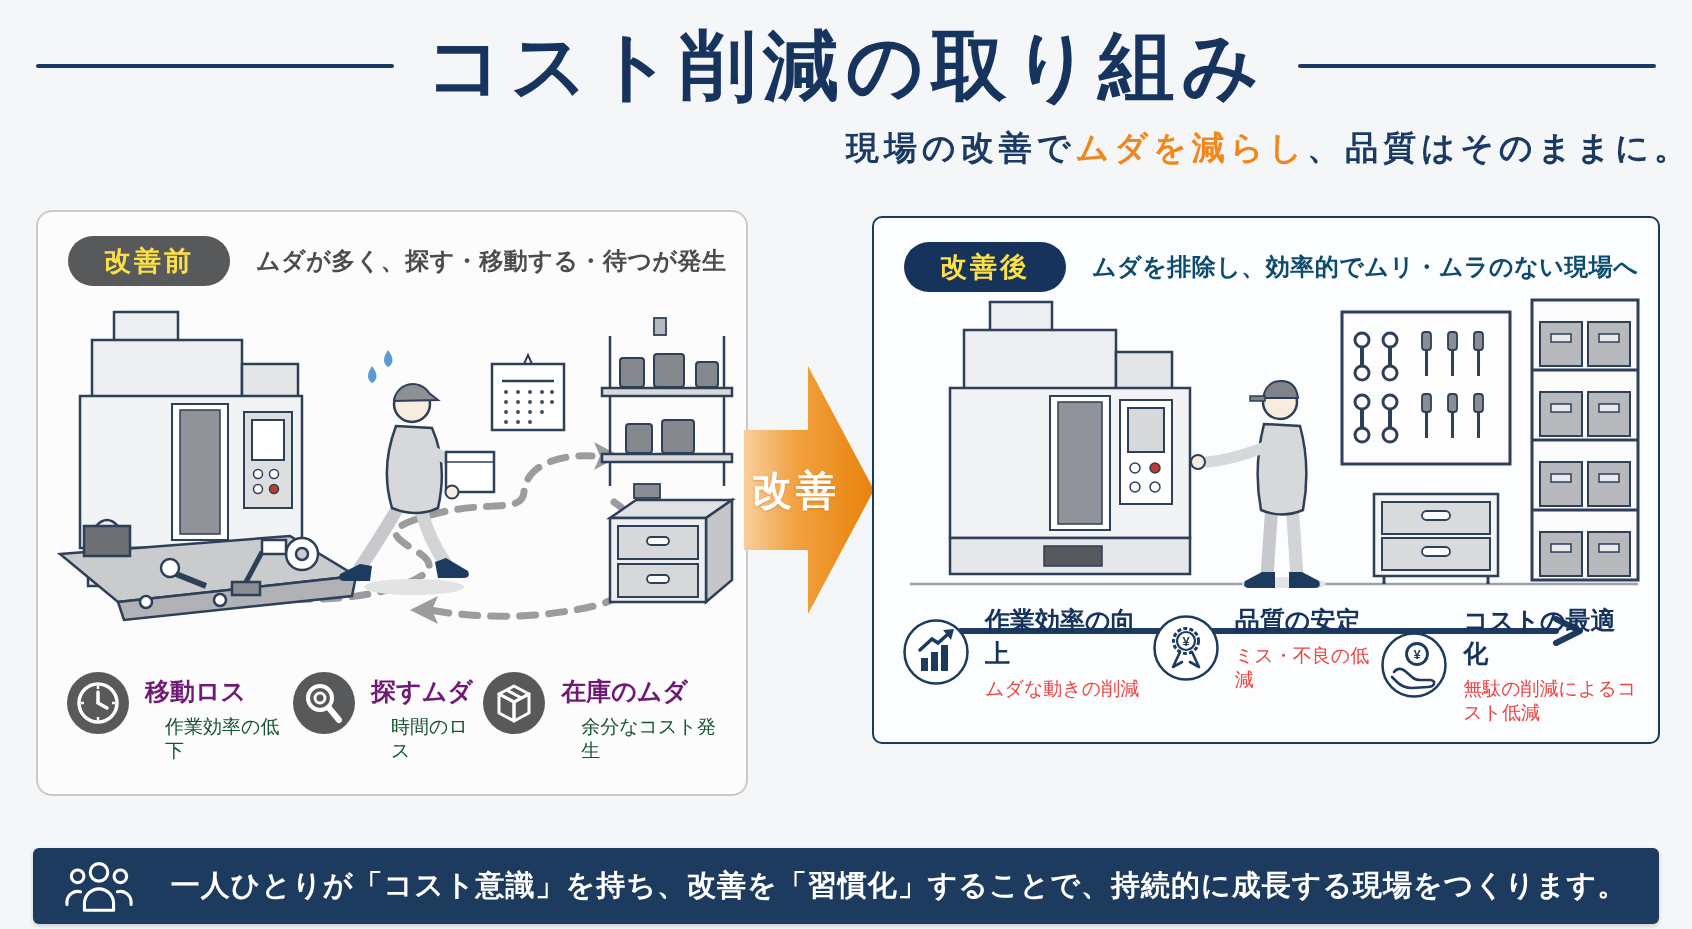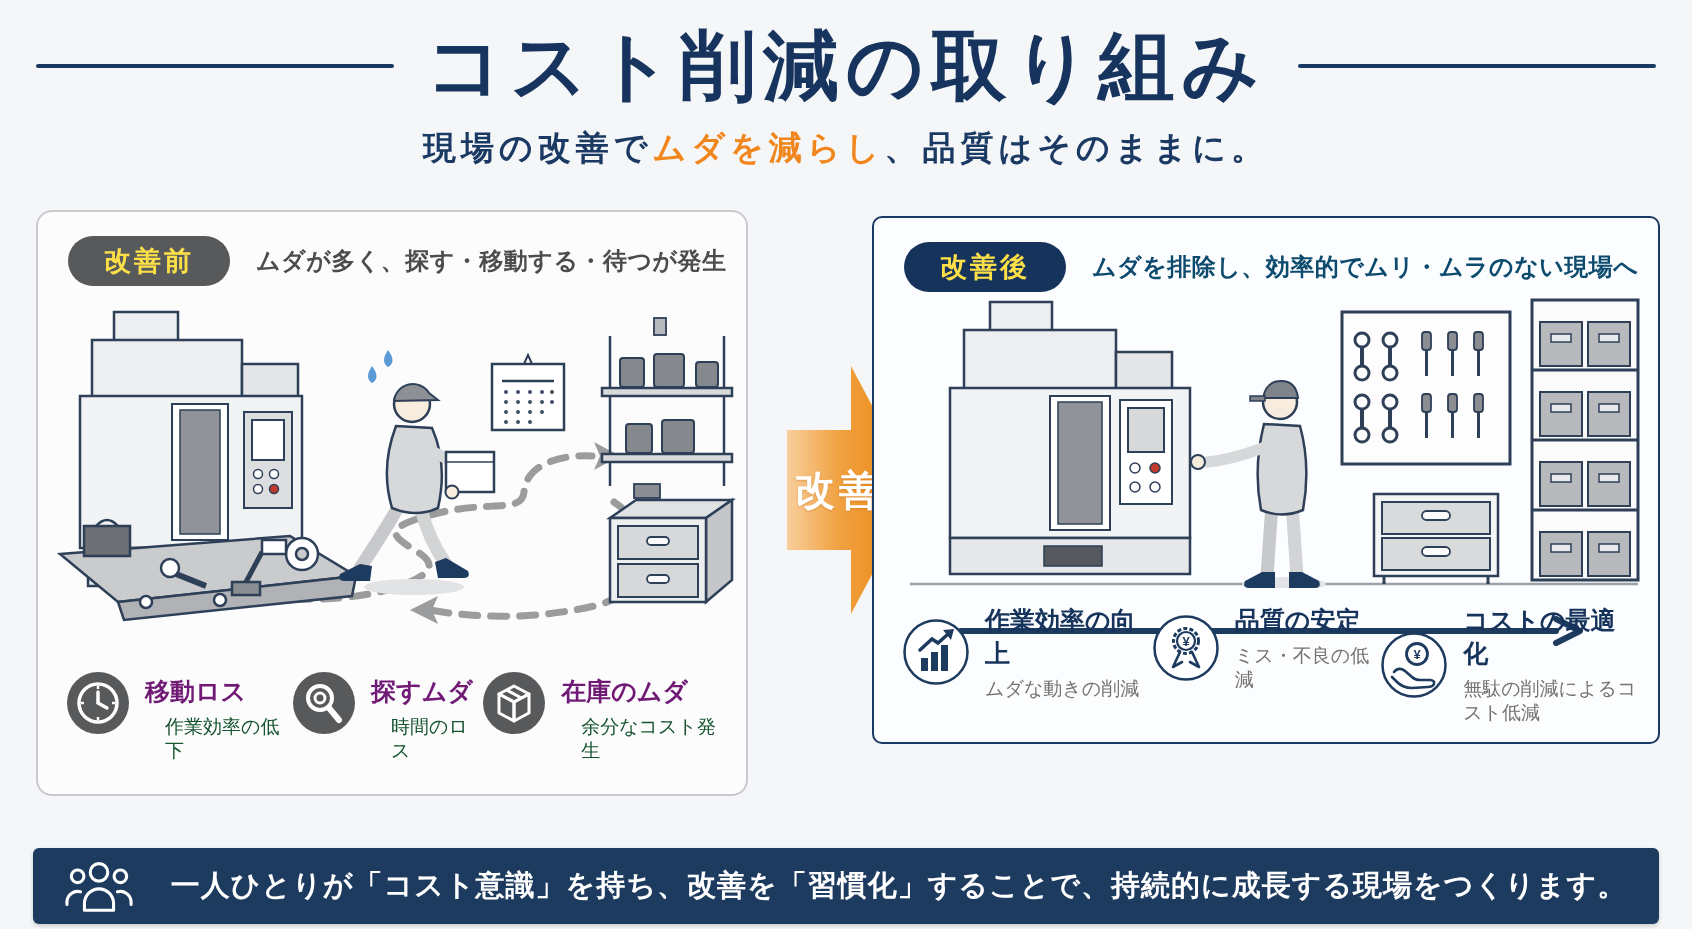--- a/index.html
+++ b/index.html
@@ -22,7 +22,7 @@
   }
   .subtitle {
     position:absolute; top:126px; left:0; width:100%;
-    text-align:center; font-size:33px; font-weight:800;
+    text-align:right; font-size:33px; font-weight:800;
     color:#1b3a63; letter-spacing:5px; white-space:nowrap;
   }
   .subtitle .hl { color:#f0861c; }

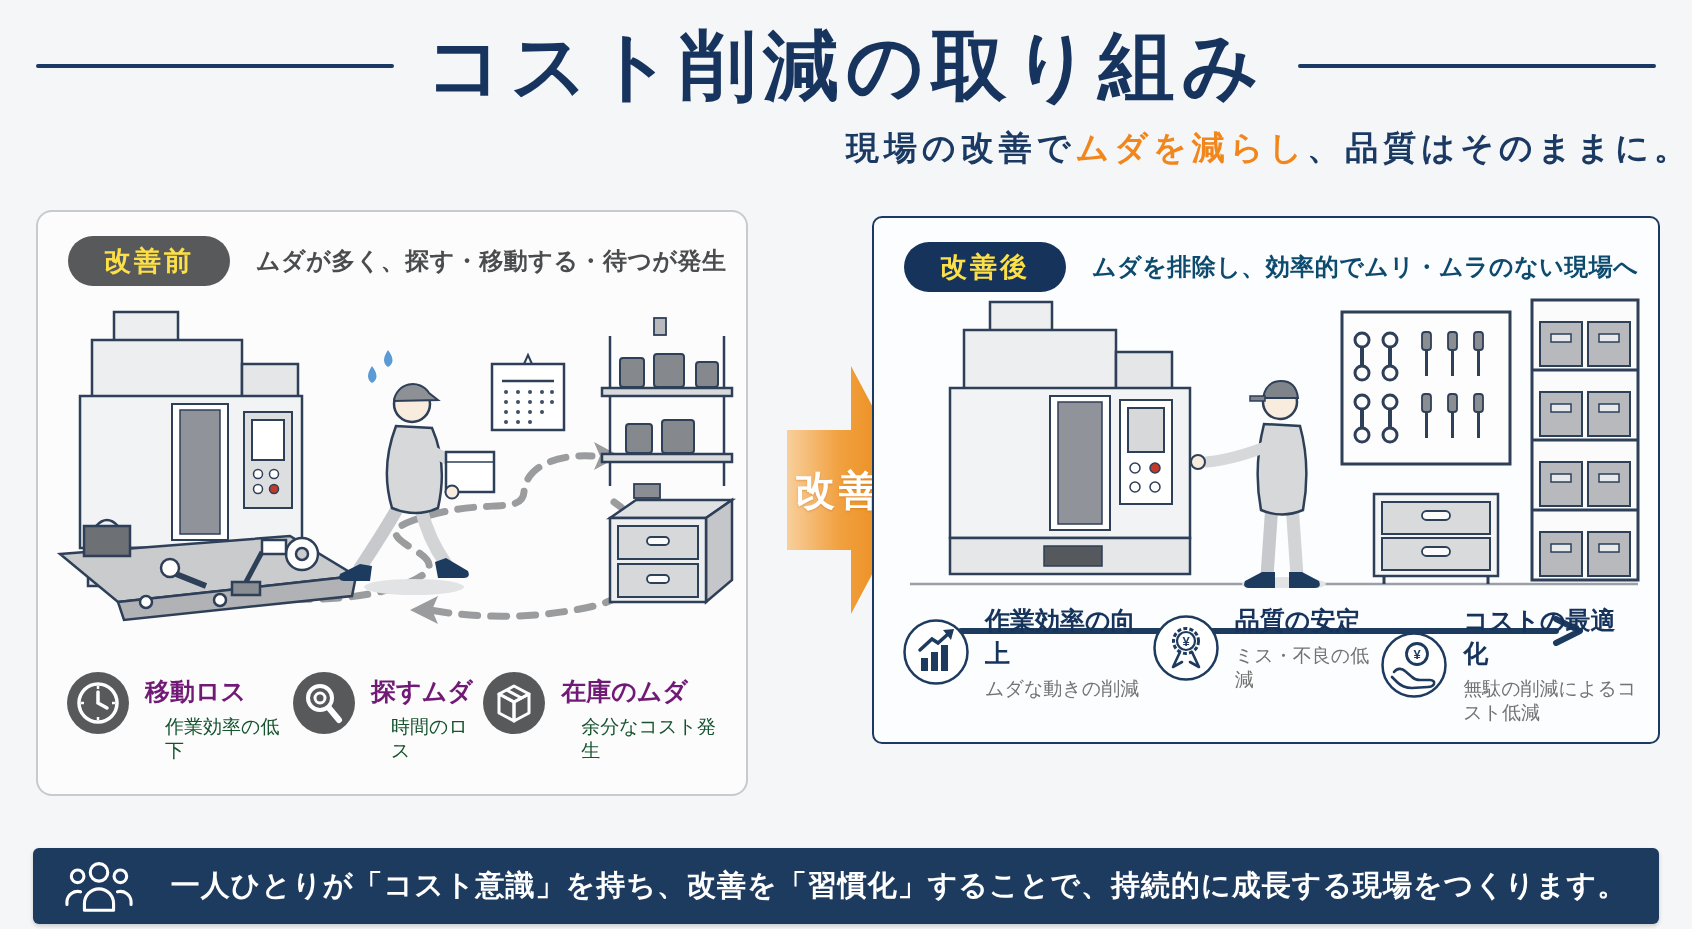--- a/index.html
+++ b/index.html
@@ -59,7 +59,7 @@
   .scene-after  { left:8px;  top:78px; width:768px; height:292px; }
 
   
-  .improve-arrow { position:absolute; left:787px; top:366px; width:130px; height:248px; }
+  .improve-arrow { position:absolute; left:744px; top:366px; width:130px; height:248px; }
   .improve-arrow .label {
     position:absolute; left:8px; top:50%; transform:translateY(-50%);
     color:#ffffff; font-size:40px; font-weight:900; letter-spacing:4px;

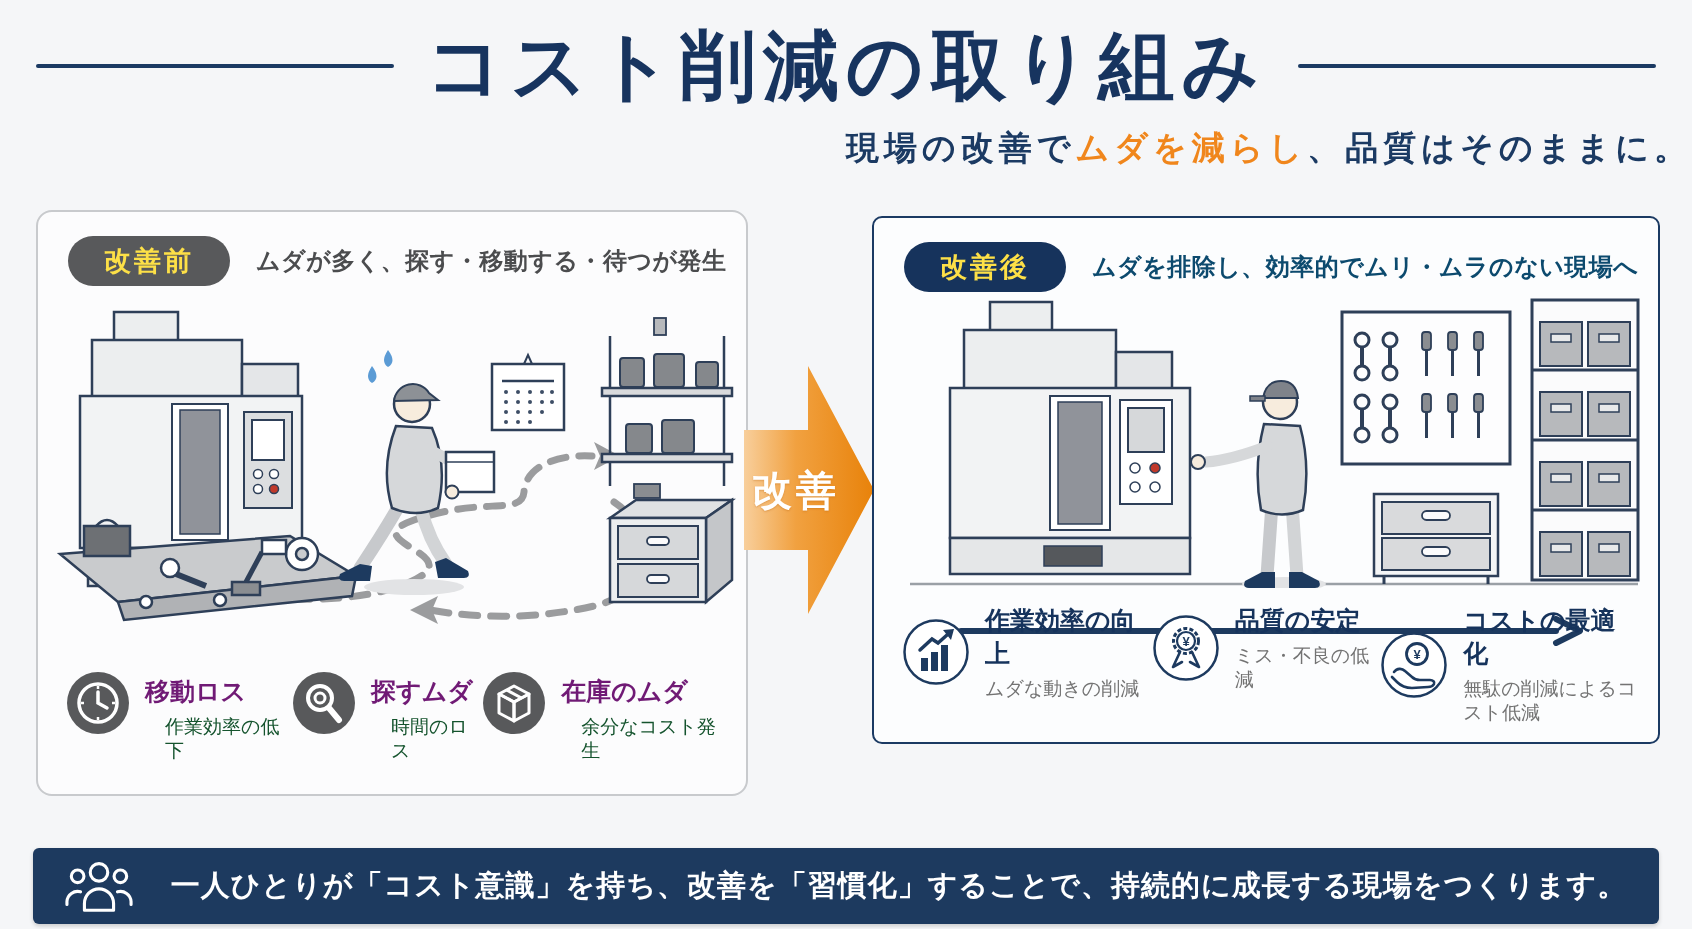--- a/index.html
+++ b/index.html
@@ -80,7 +80,7 @@
   .items-before .t { color:#701a75;margin-top:32px; }
   .items-before .d { color:#14532d;margin-left:20px; }
   .items-after .t { color:#16335c; }
-  .items-after .d { color:#737373; }
+  .items-after .d { color:#ef4444; }
   .items-after .d.wrap { max-width:186px; }
 
   .flow-arrow { position:absolute; left:82px; top:398px; width:632px; height:30px; }

